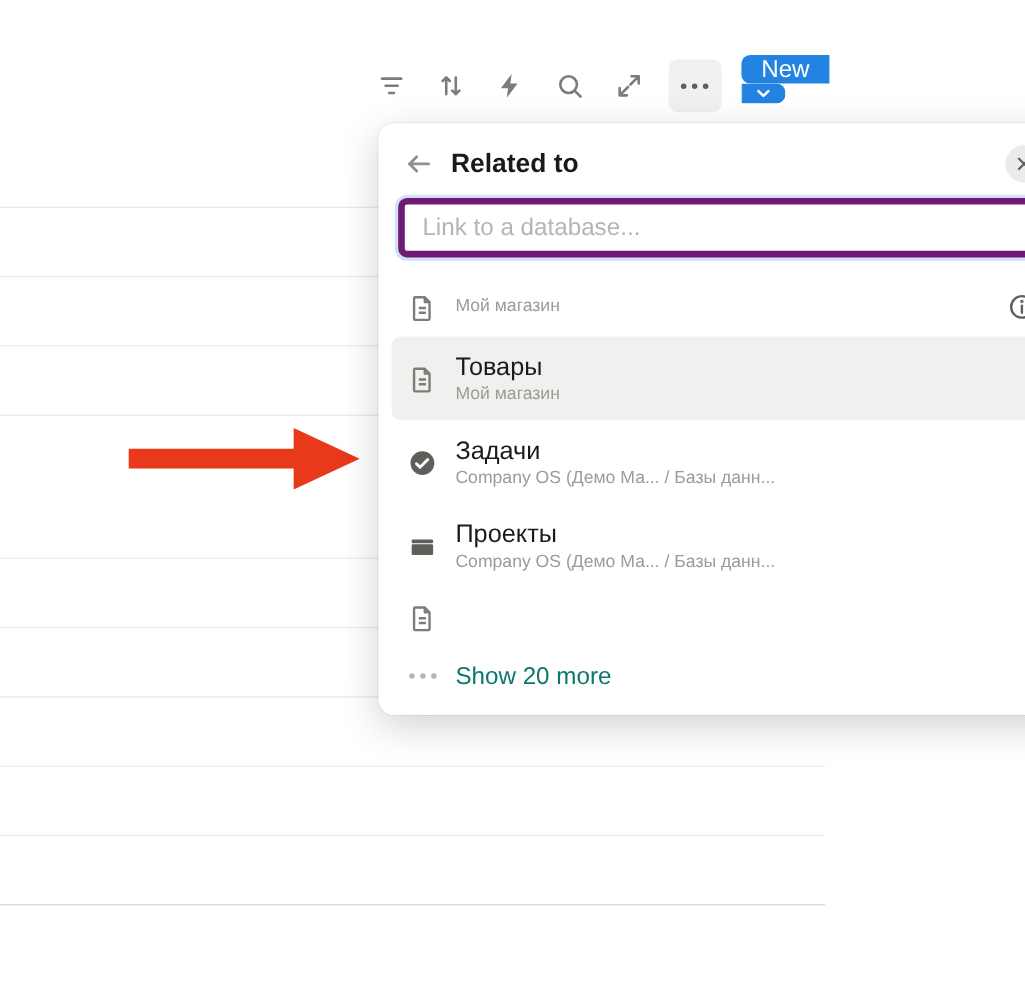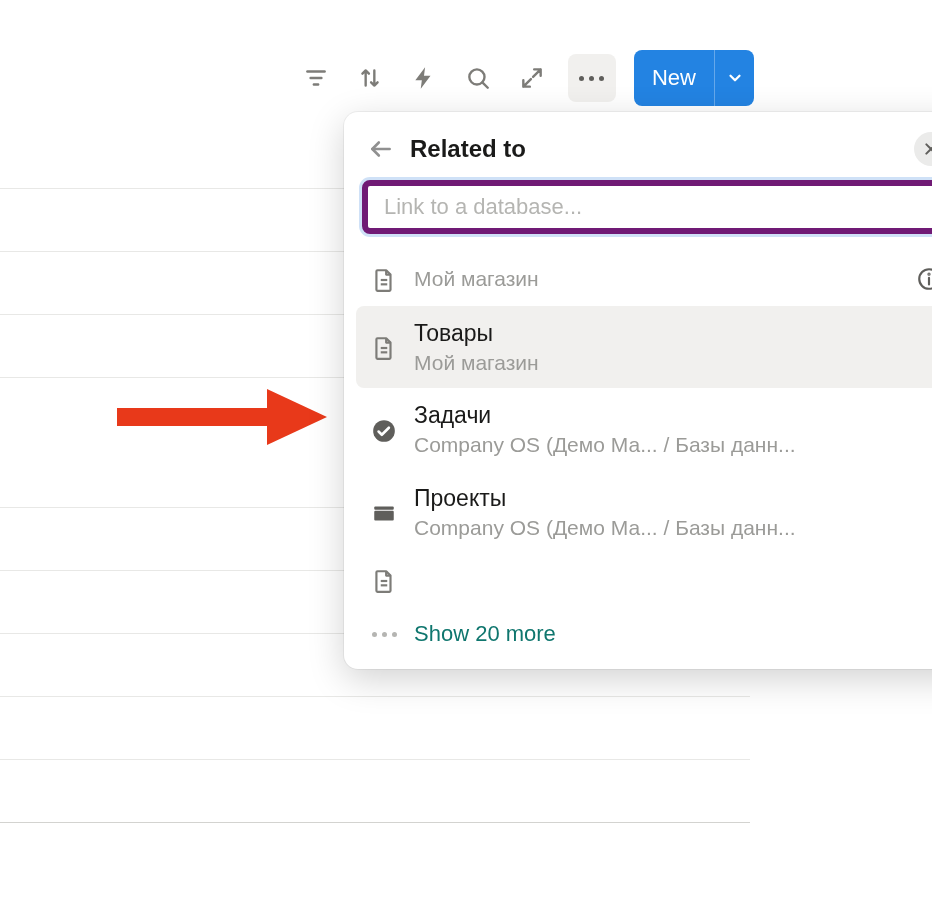--- a/index.html
+++ b/index.html
@@ -45,6 +45,7 @@
       display: flex;
       align-items: stretch;
       height: 56px;
+      flex-direction: column;
     }
     .new-btn {
       background: #2383e2;

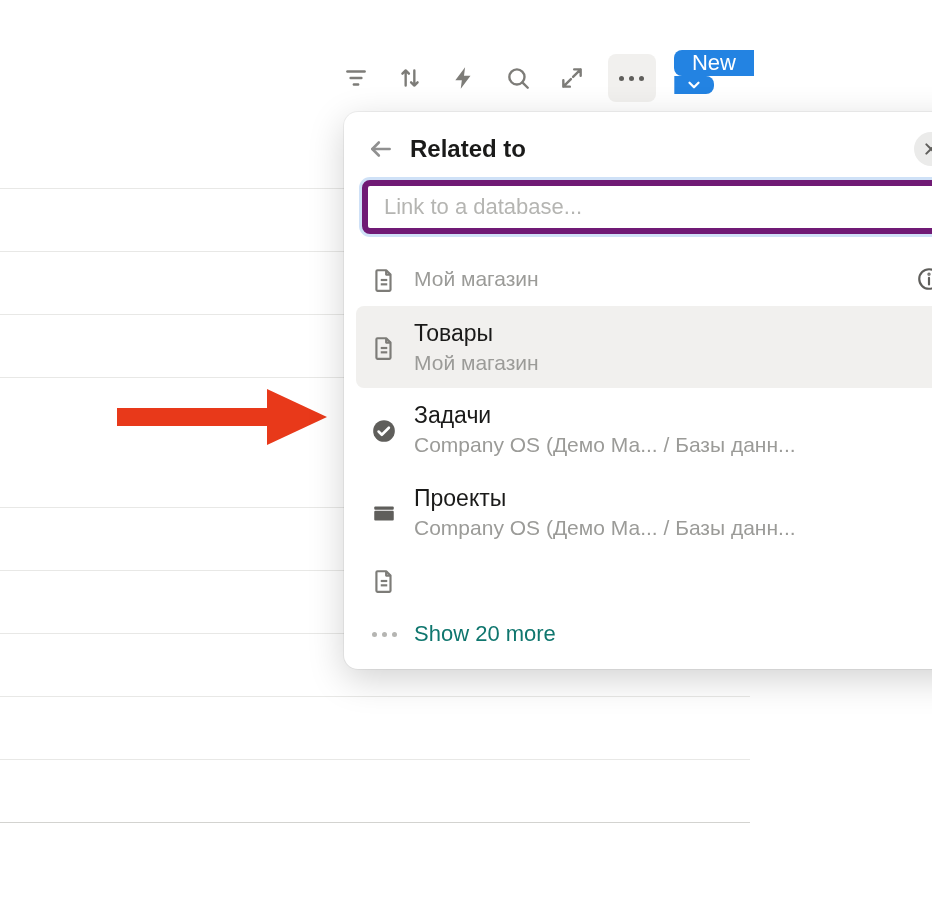--- a/index.html
+++ b/index.html
@@ -182,7 +182,7 @@
       text-overflow: ellipsis;
     }
     .db-sub {
-      font-size: 21px;
+      font-size: 16px;
       color: #9b9b98;
       line-height: 1.3;
       white-space: nowrap;

